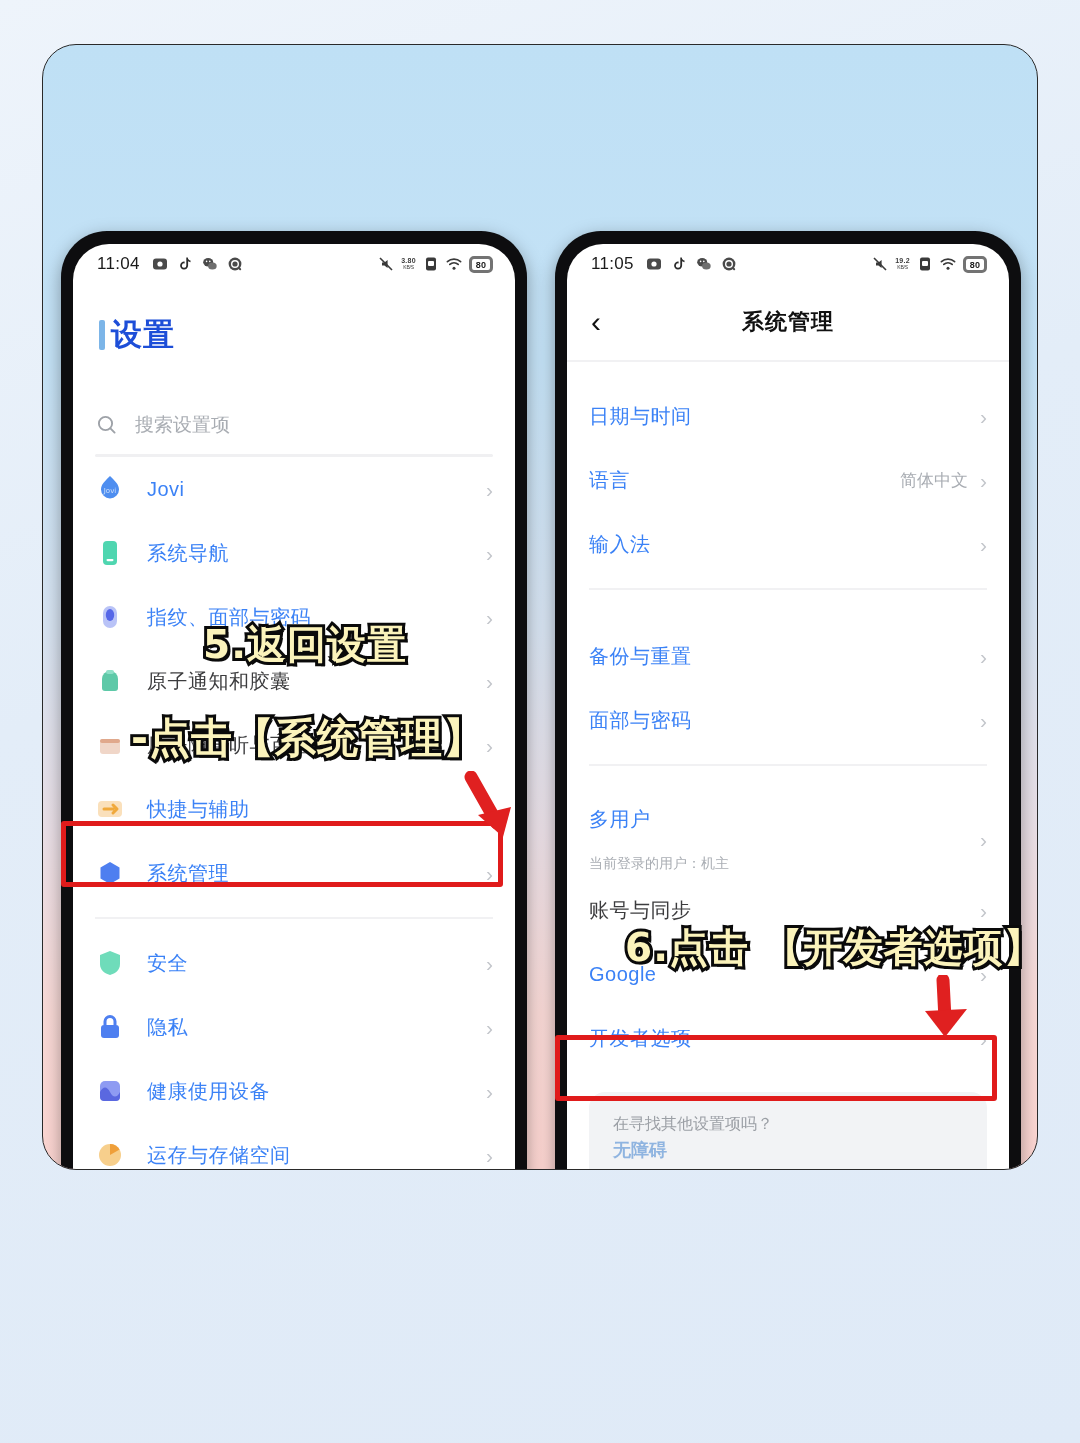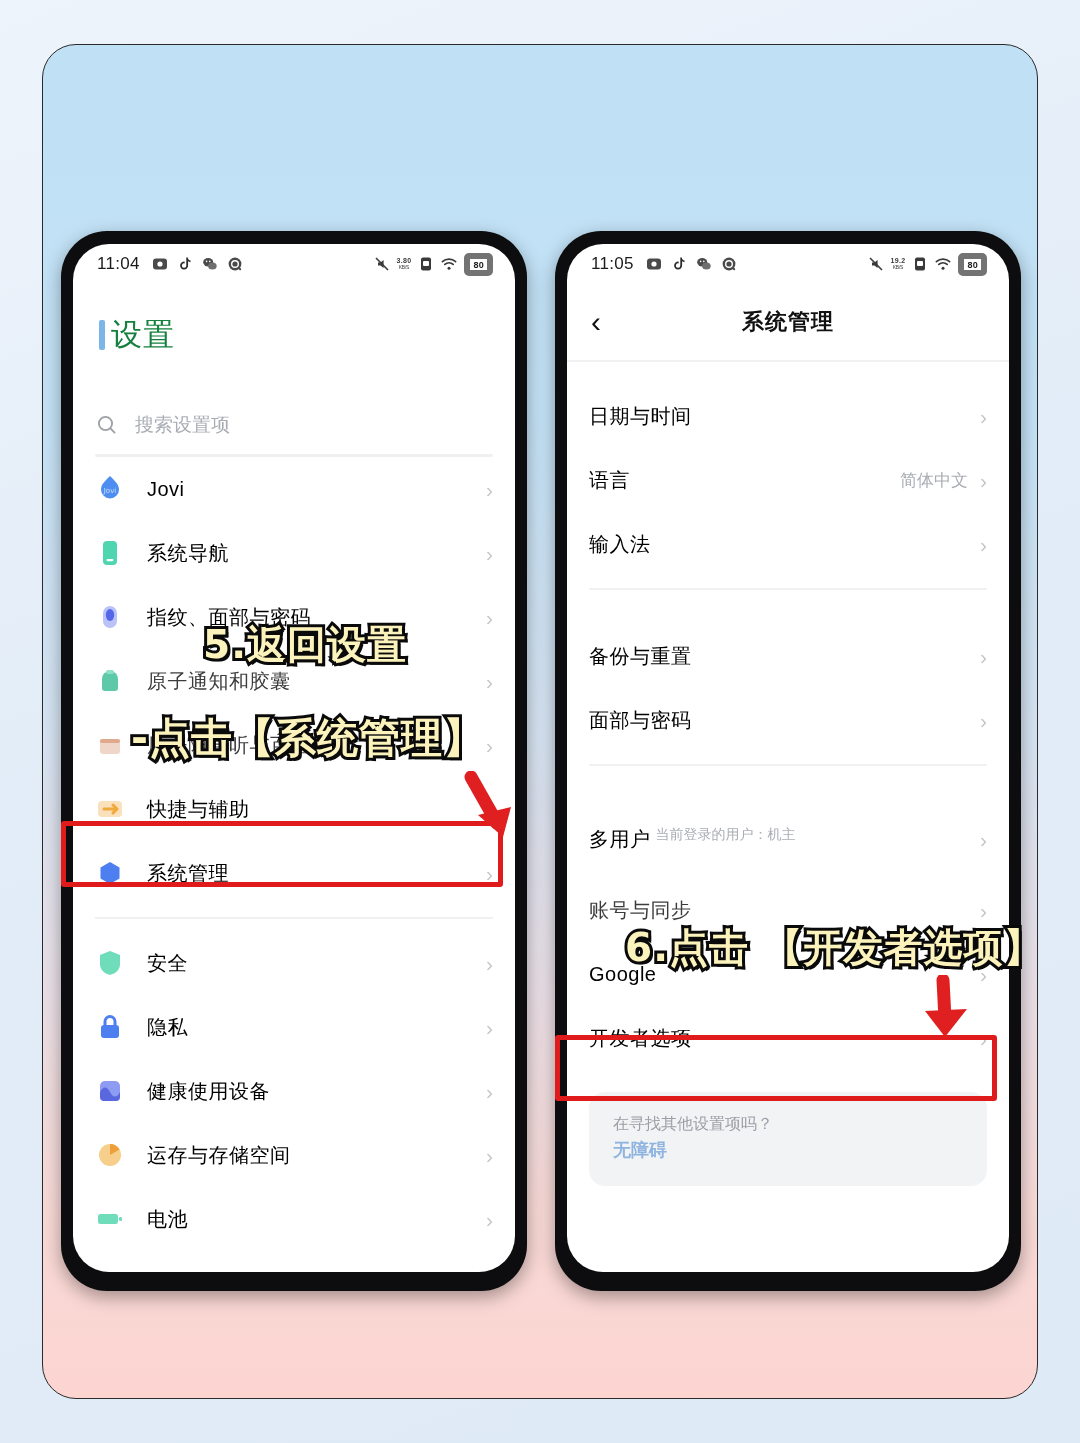--- a/index.html
+++ b/index.html
@@ -15,7 +15,7 @@
   #card {
     position: absolute;
     left: 42px; top: 44px;
-    width: 996px; height: 1355px;
+    width: 996px; height: 1126px;
     border: 1.5px solid #2a2a2a;
     border-radius: 34px;
     background: linear-gradient(180deg,

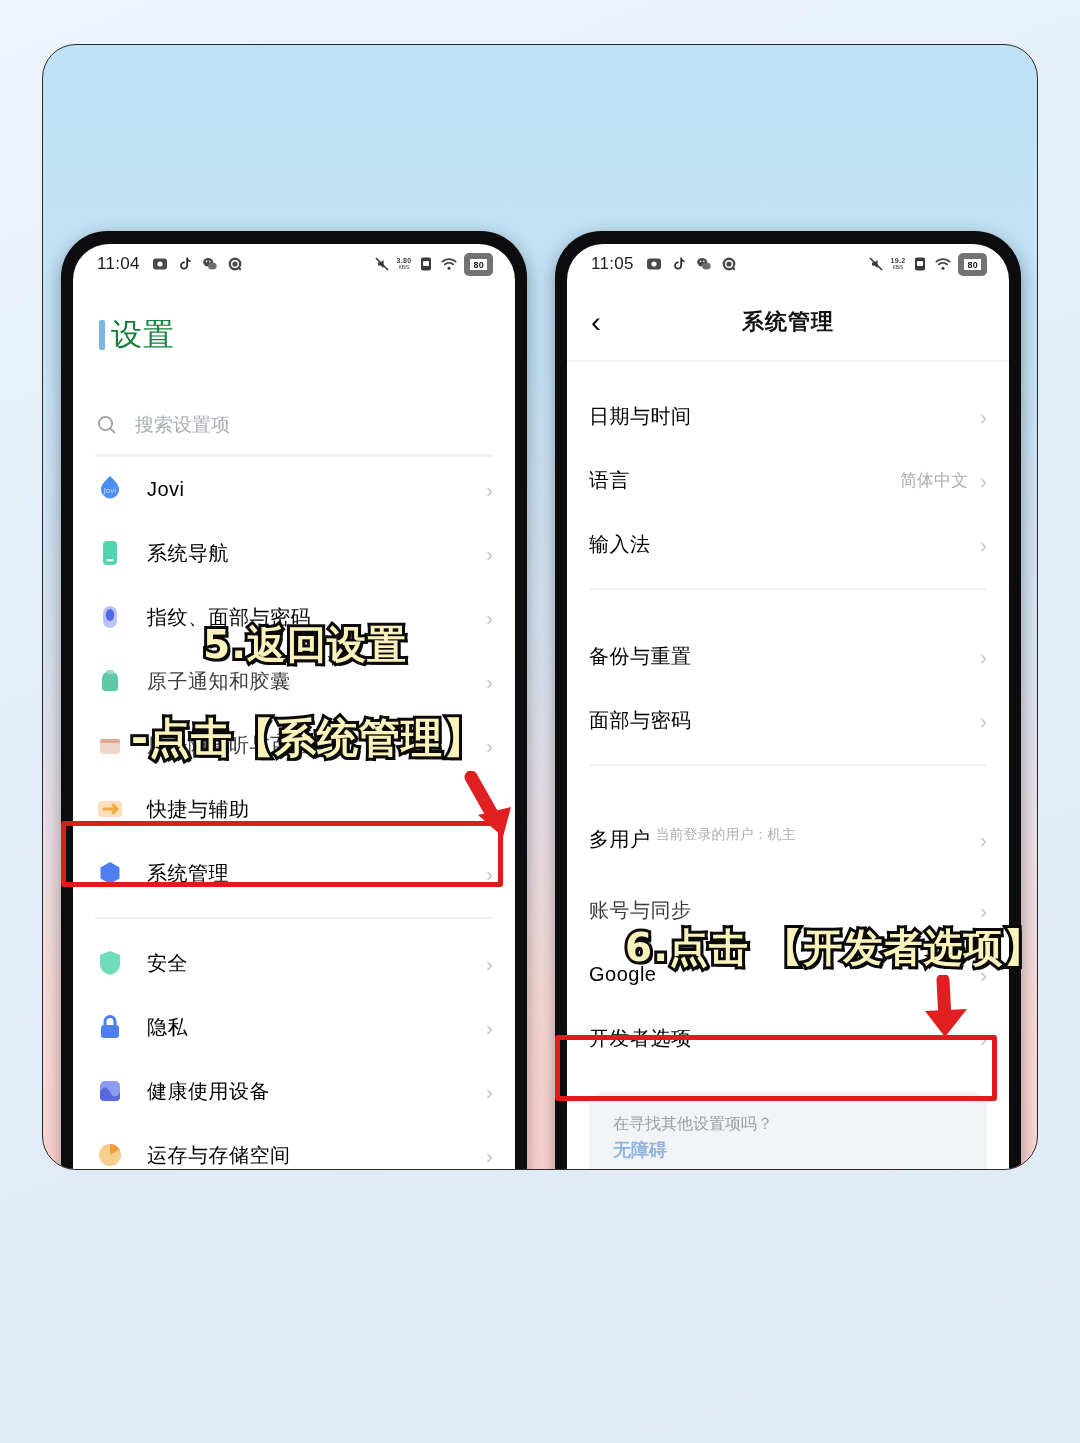--- a/index.html
+++ b/index.html
@@ -68,7 +68,7 @@
   .net-speed { font-size:7px; line-height:7px; color:#3a3a3a; text-align:center; font-weight:700;}
   .net-speed small { display:block; font-size:5px; font-weight:400; letter-spacing:-.2px;}
   .batt {
-    border:6px solid #737373; border-radius:5px;
+    border:3px solid #737373; border-radius:5px;
     font-size:9px; font-weight:700; color:#1c1c1c;
     padding:1px 3px 0 3px; line-height:10px; min-width:24px; text-align:center;
   }

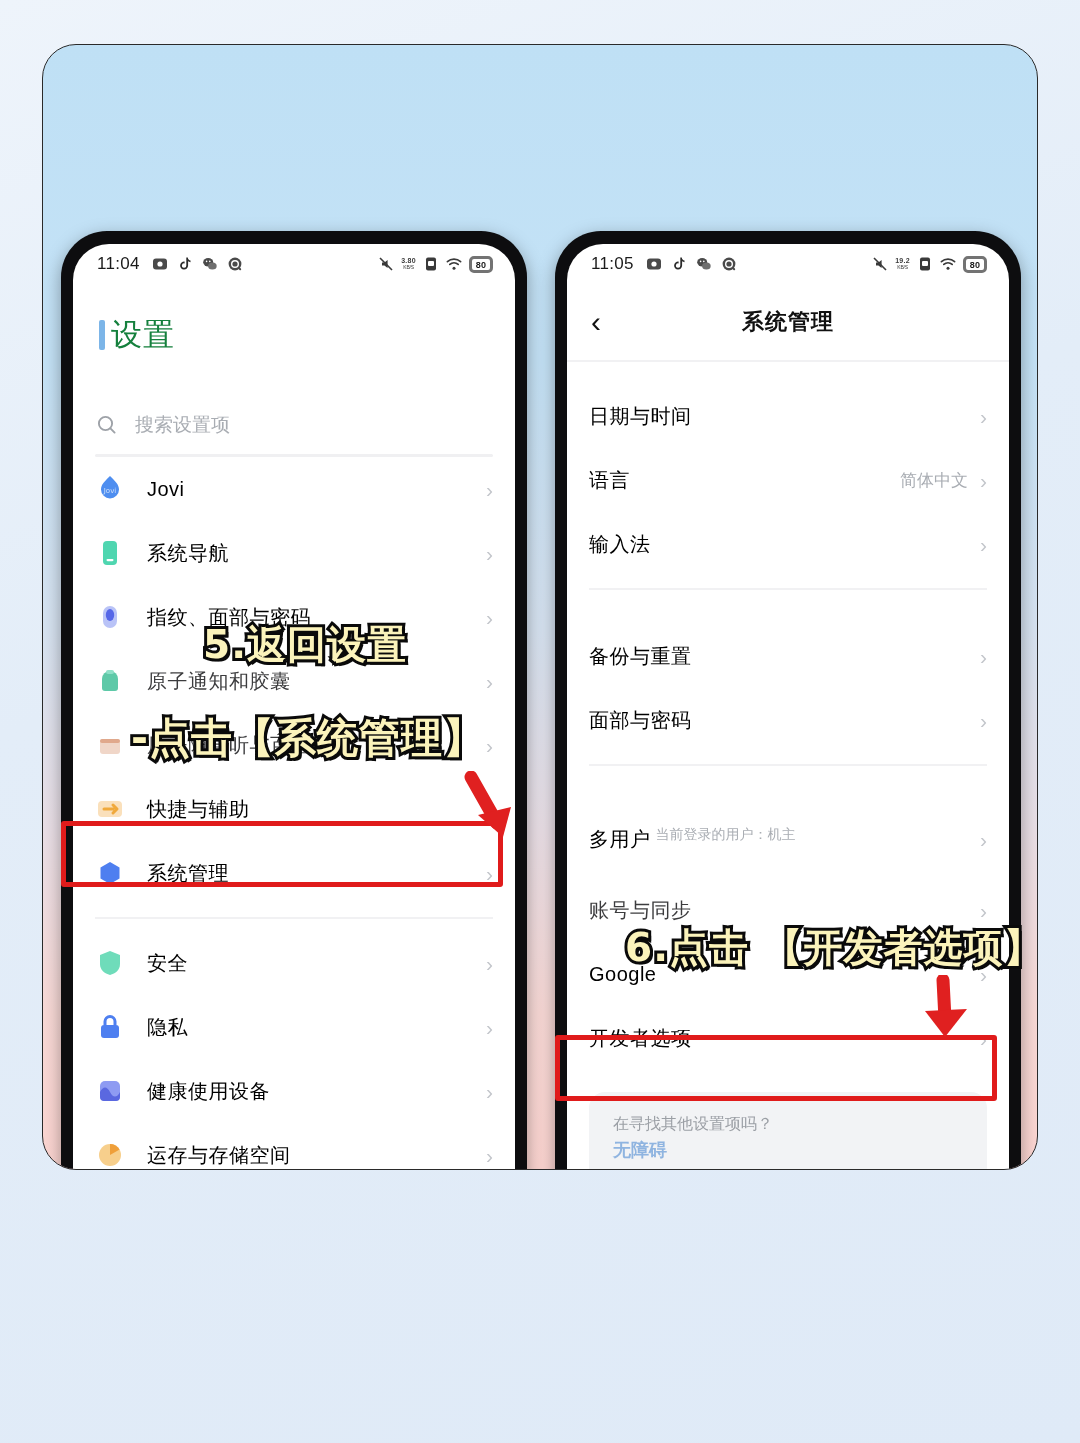--- a/index.html
+++ b/index.html
@@ -76,7 +76,7 @@
   
   .page-title-wrap{ padding: 30px 0 0 26px; display:flex; align-items:center; }
   .title-bar { width:6px; height:30px; background:#7cb5e8; border-radius:2px; margin-right:6px;}
-  .page-title { font-size:31px; font-weight:400; color:#15803d; letter-spacing:1px;text-align:right;}
+  .page-title { font-size:31px; font-weight:700; color:#1d4ed8; letter-spacing:1px;text-align:right;}
 
   .searchrow{
     margin: 56px 22px 0 22px;

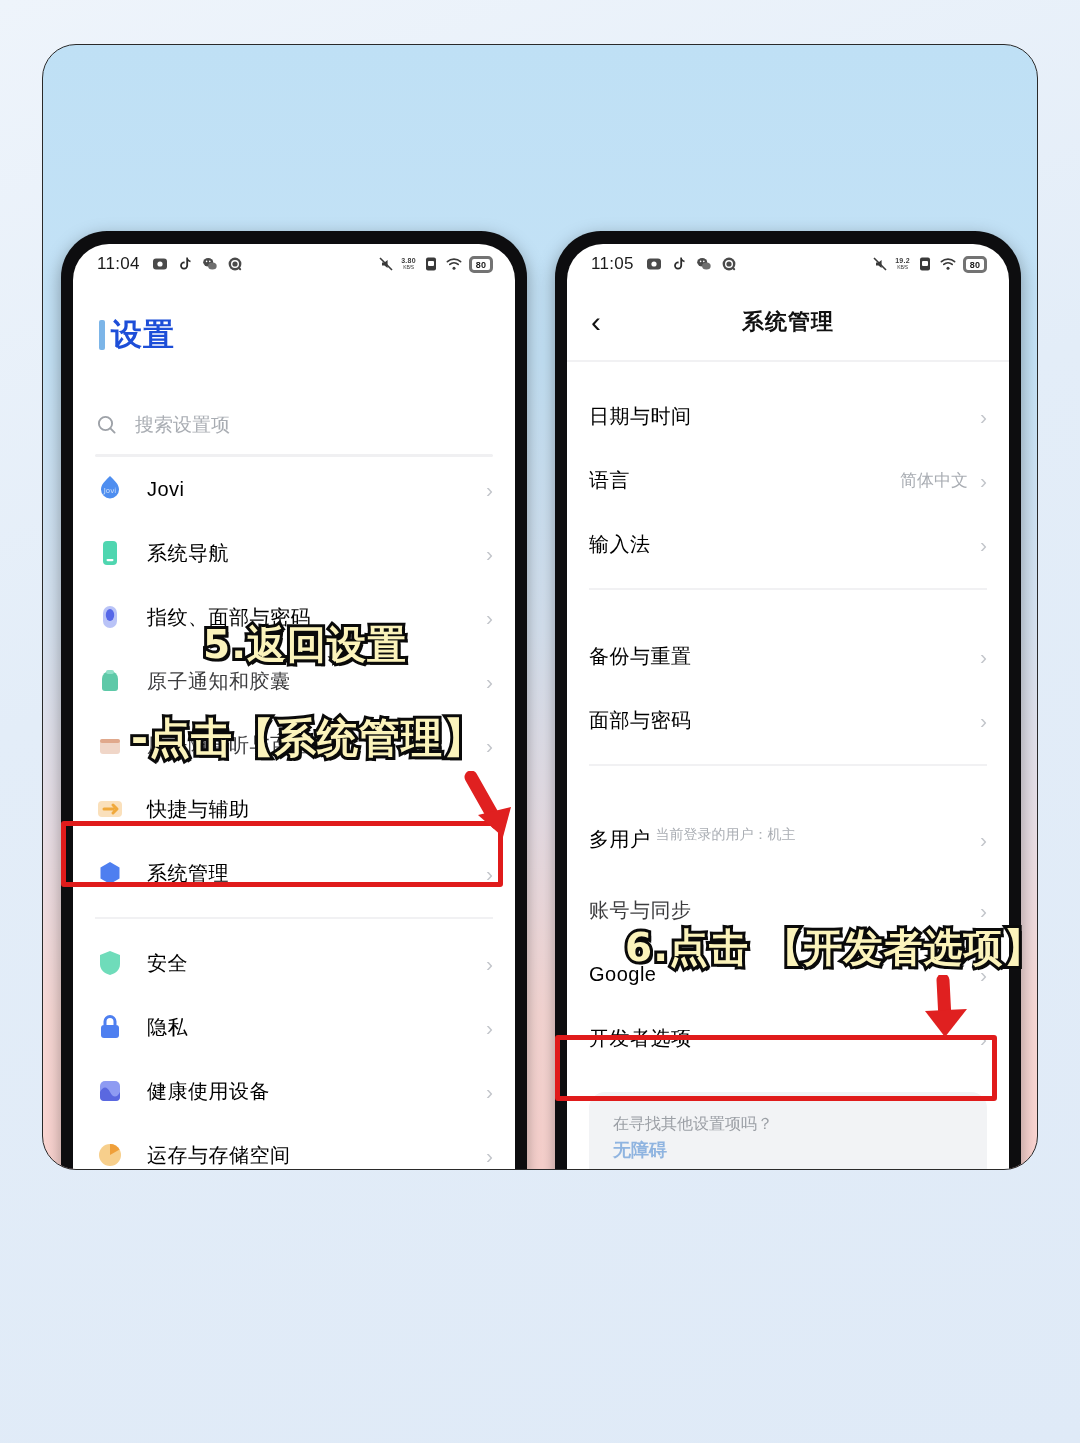--- a/index.html
+++ b/index.html
@@ -94,7 +94,7 @@
     position: relative;
   }
   .row .ico { width:30px; height:30px; margin-right:22px; flex:0 0 30px; }
-  .row .label { font-size:20px; color:#000000; font-weight:500; letter-spacing:.5px;}
+  .row .label { font-size:20px; color:#3b82f6; font-weight:500; letter-spacing:.5px;}
   .row .value { margin-left:auto; font-size:17px; color:#a9adb3; margin-right:12px;}
   .chev { margin-left:auto; color:#c3c6cb; font-size:21px; line-height:1; font-weight:300;}
   .row .value + .chev { margin-left:0; }

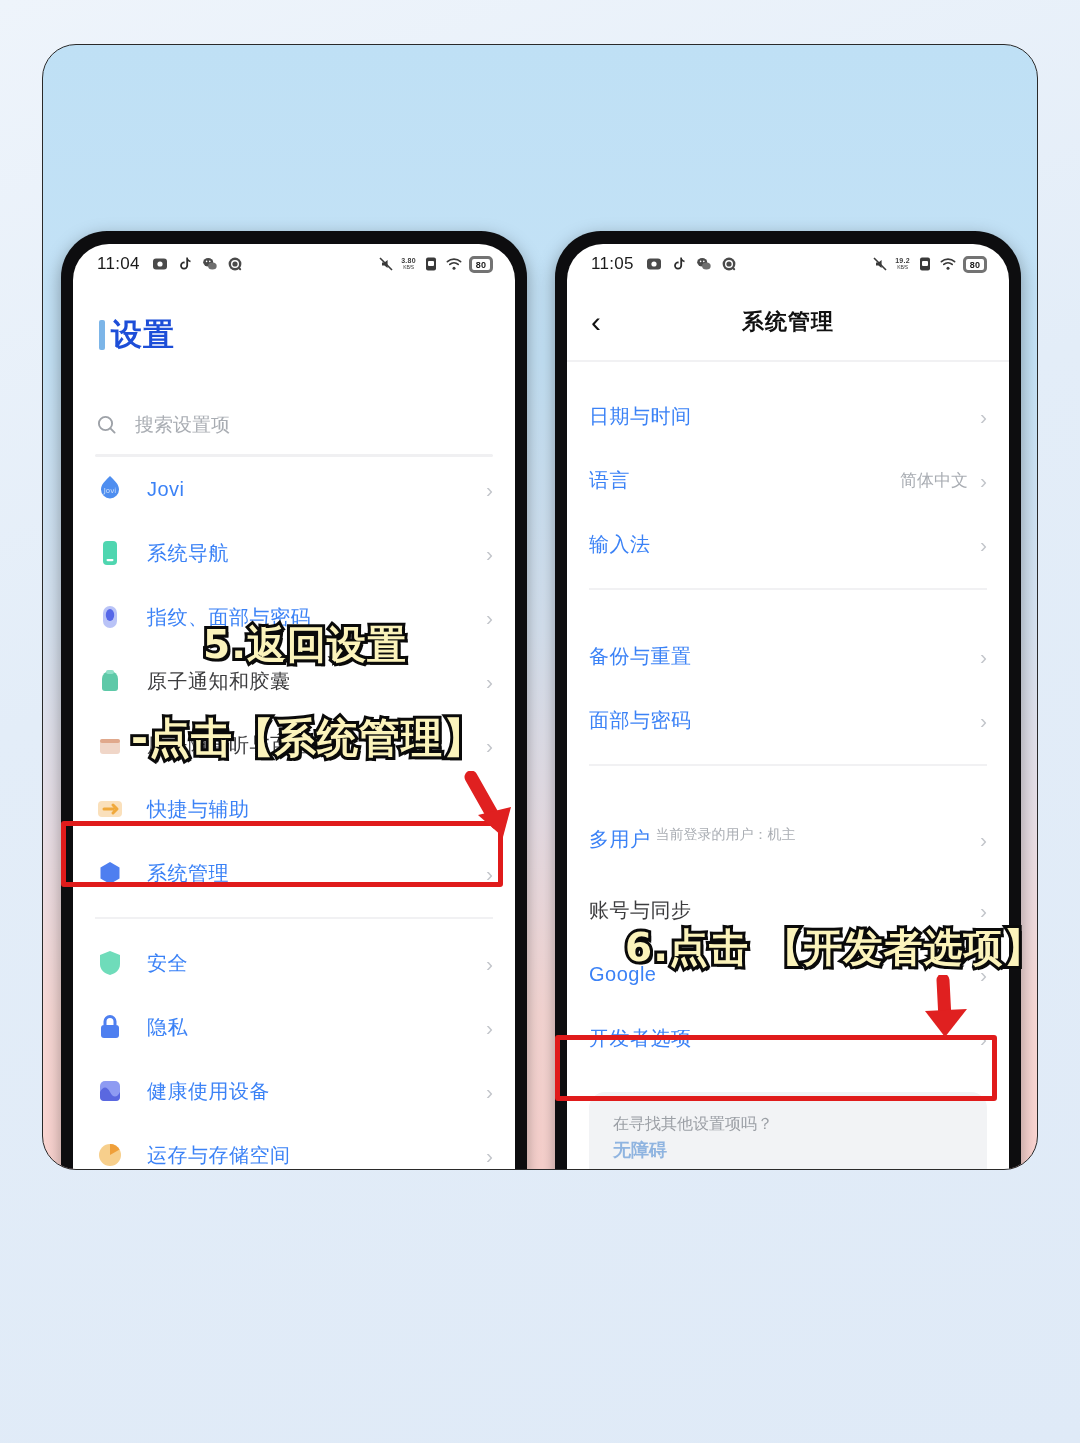--- a/index.html
+++ b/index.html
@@ -99,7 +99,7 @@
   .chev { margin-left:auto; color:#c3c6cb; font-size:21px; line-height:1; font-weight:300;}
   .row .value + .chev { margin-left:0; }
   .row.sub { height:78px; align-items:center; }
-  .row.sub .txtcol{ display:flex; flex-direction:row; gap:5px;}
+  .row.sub .txtcol{ display:flex; flex-direction:column; gap:22px;}
   .row.sub .sublabel{ font-size:14px; color:#a9adb3;}
   .gap { height: 22px; }
   .divider { height:2px; background:#f1f1f3; margin: 12px 22px 12px 22px;}

